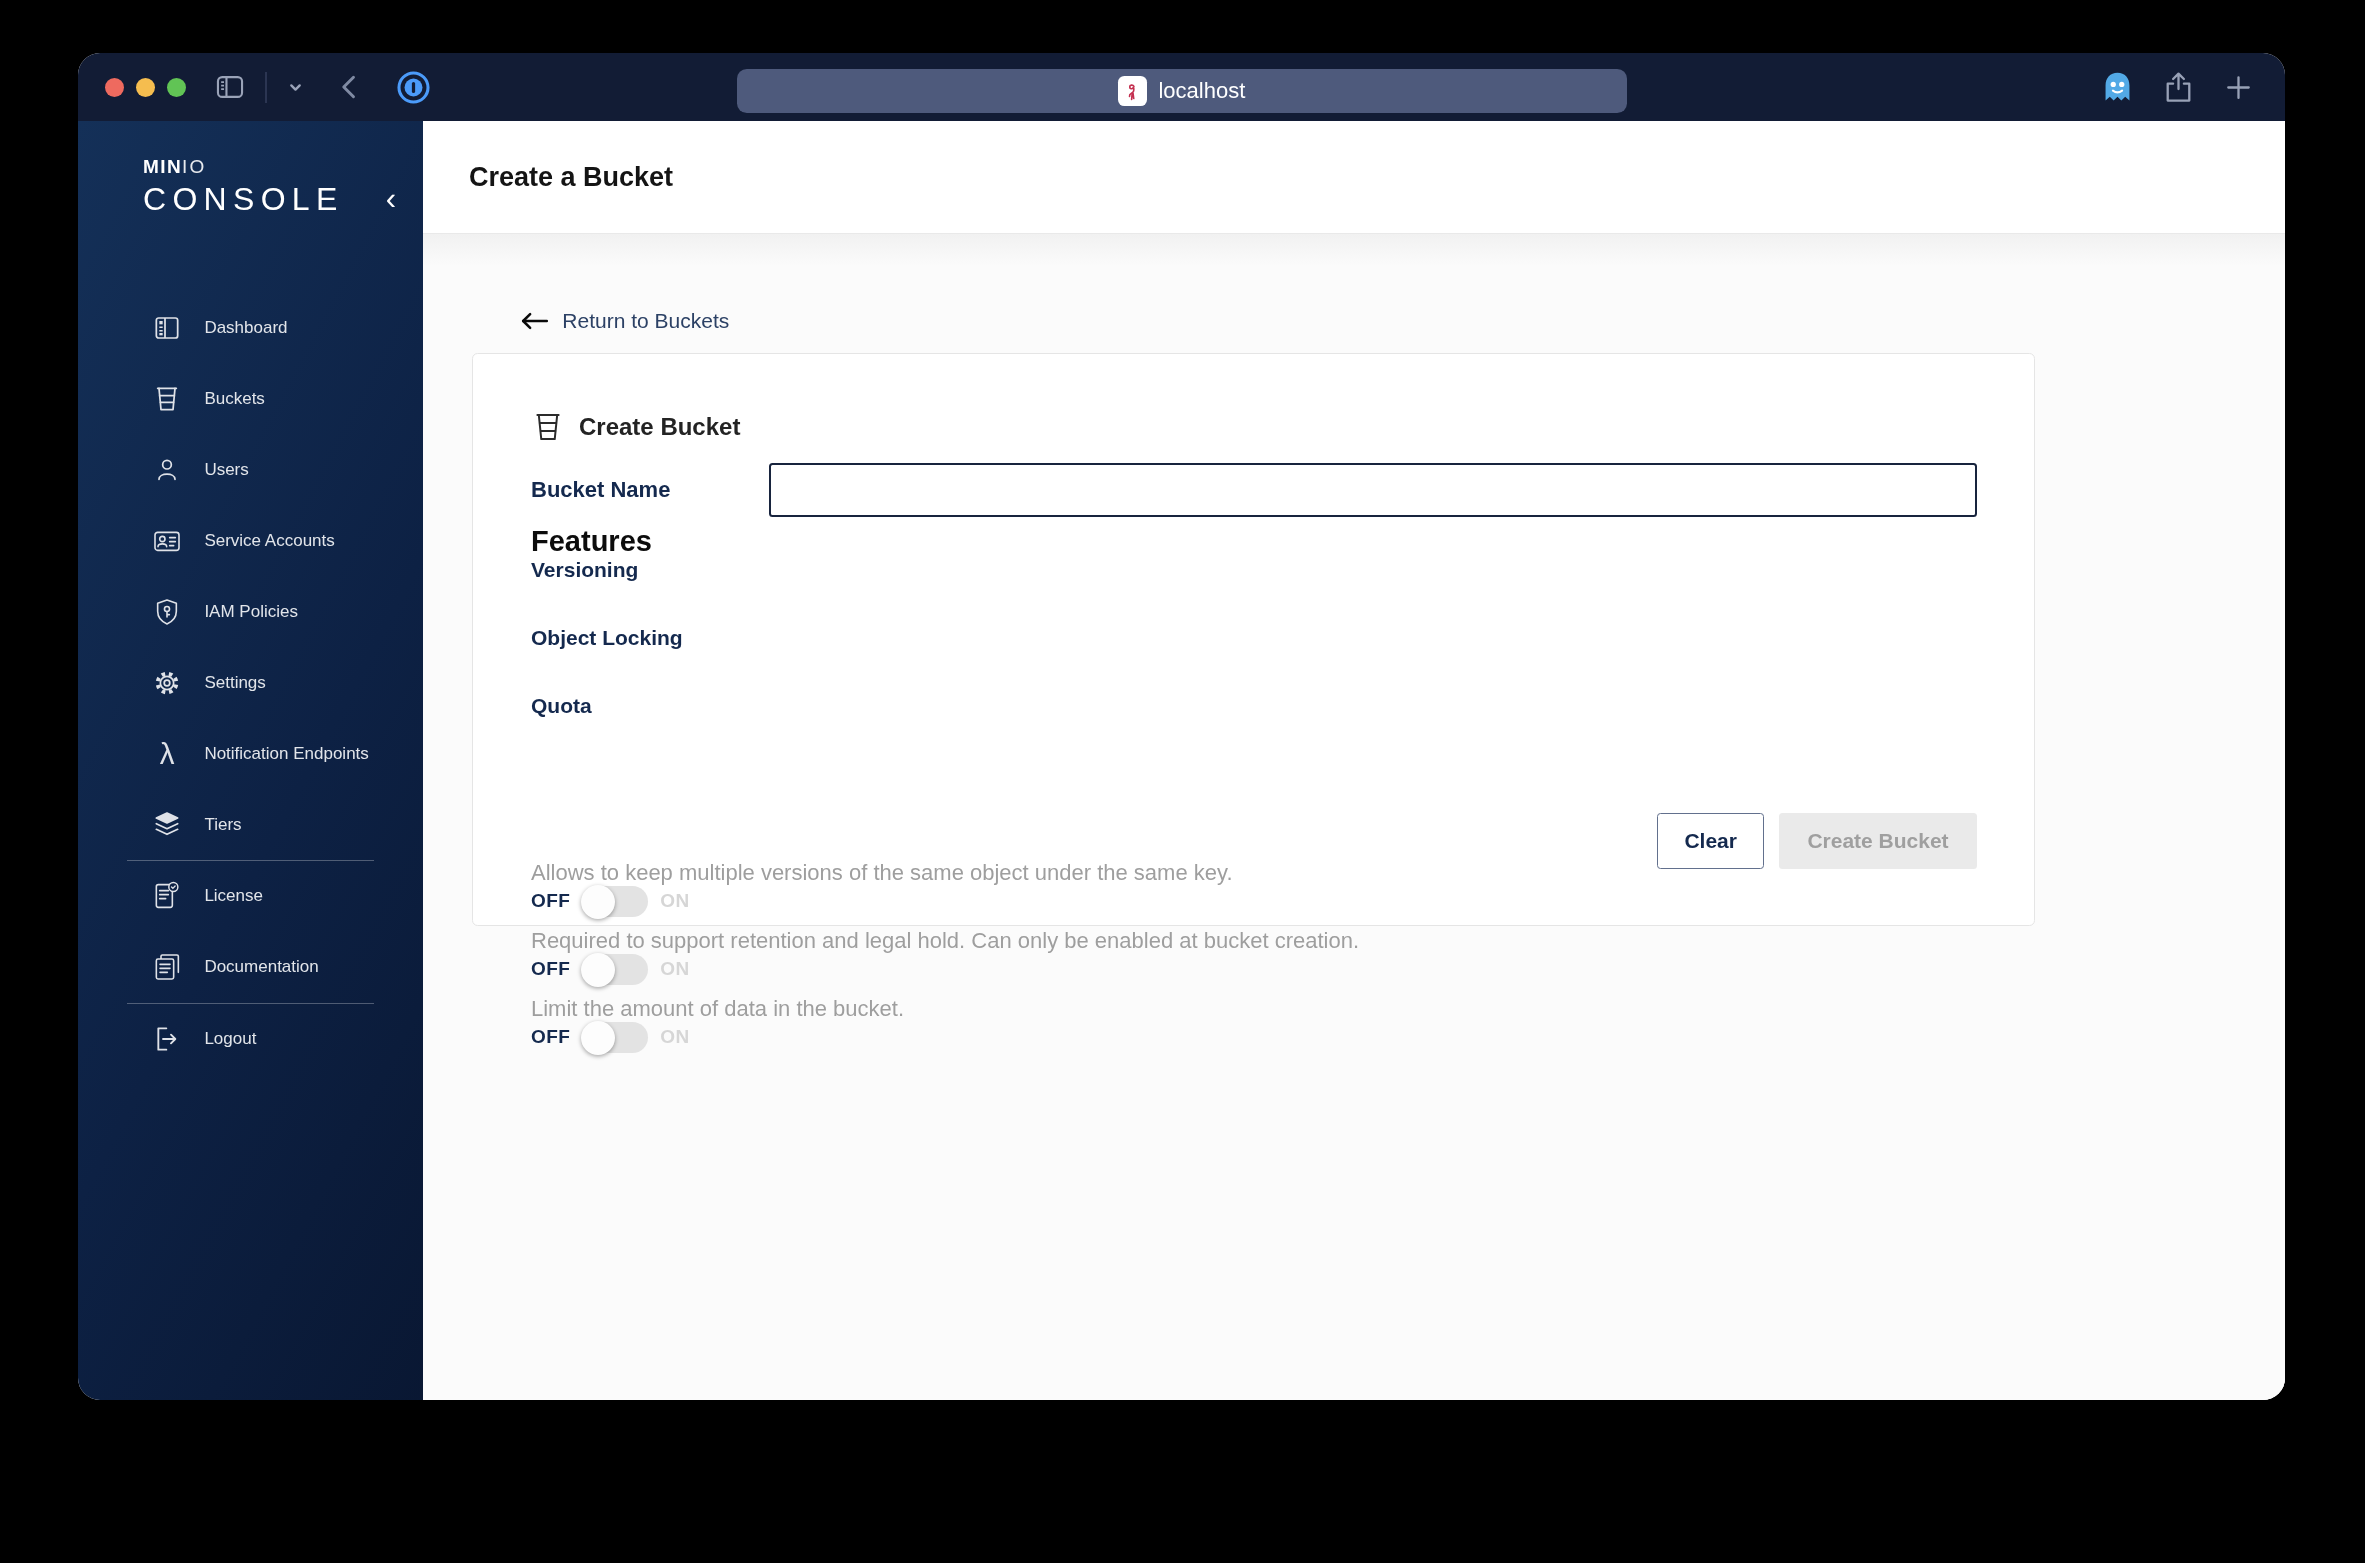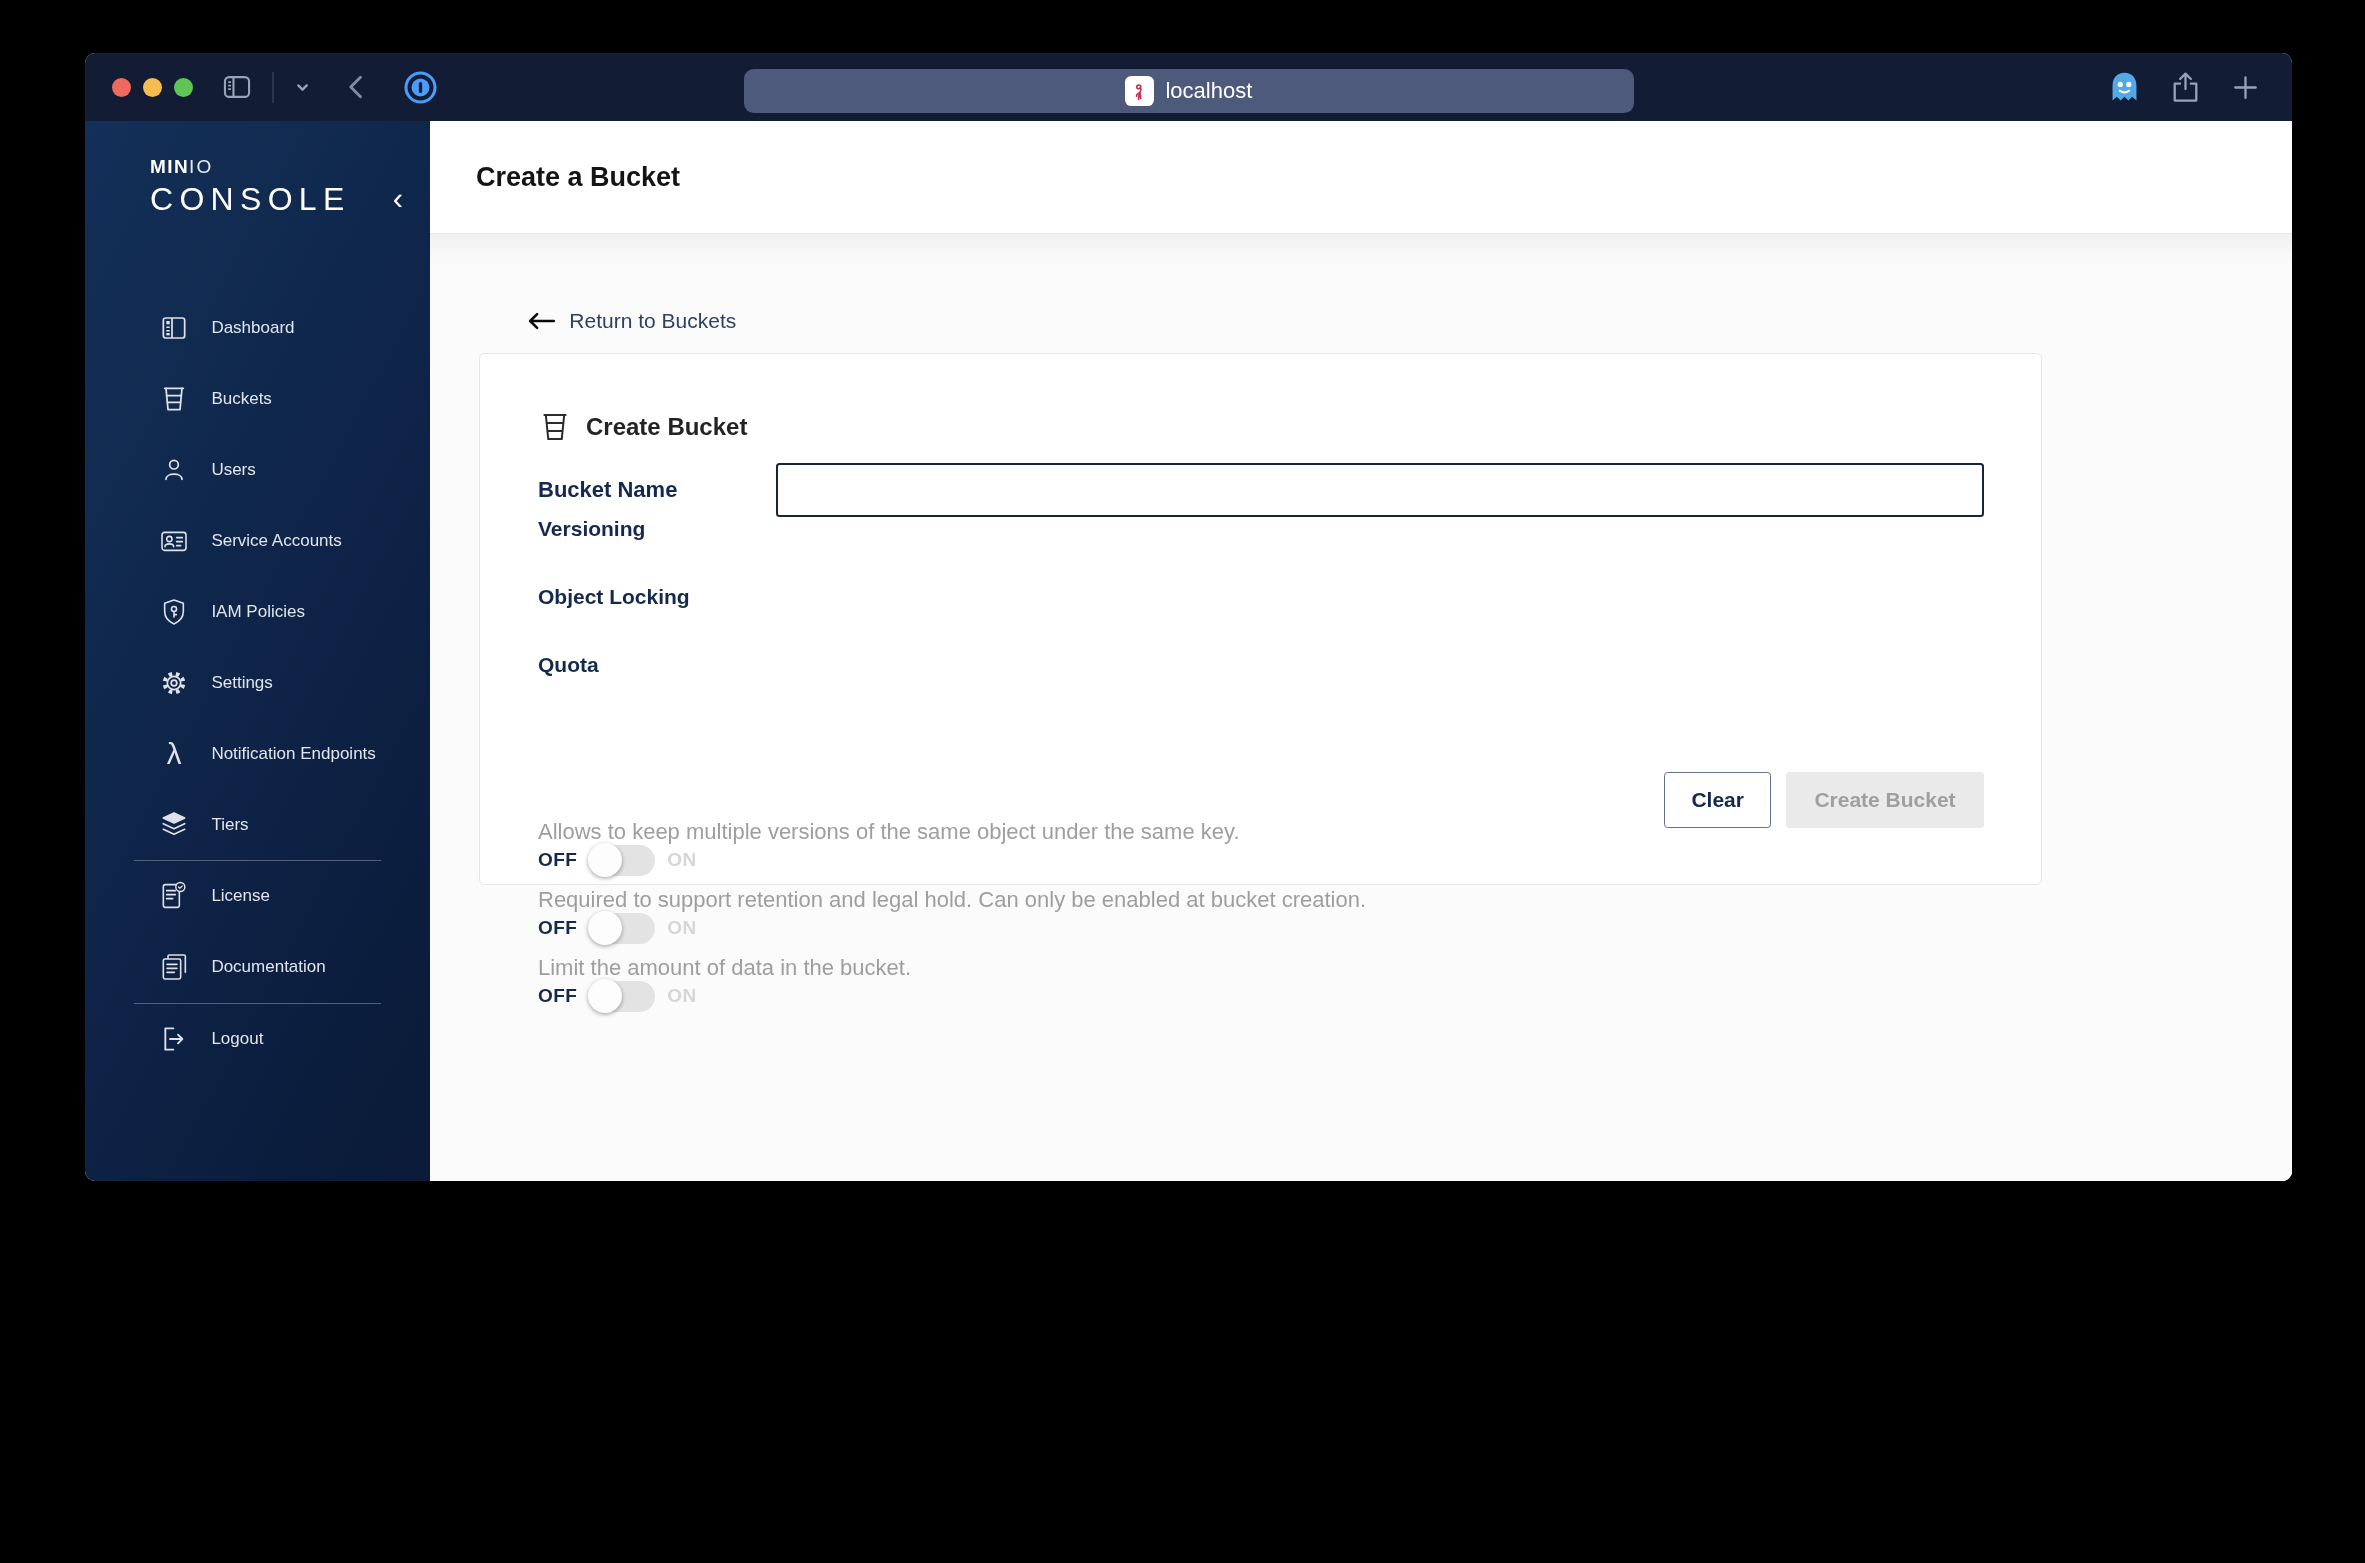--- a/index.html
+++ b/index.html
@@ -5,8 +5,8 @@
   * { margin:0; padding:0; box-sizing:border-box; }
   html,body { width:2366px; height:1564px; background:#000; font-family:"Liberation Sans", sans-serif; }
 
-  .window { position:absolute; left:85px; top:53px; width:2207px; height:1128px;
-            border-radius:10px; overflow:hidden; background:#fff; }
+  .window { position:absolute; left:78px; top:53px; width:2207px; height:1347px;
+            border-radius:22px; overflow:hidden; background:#fff; }
 
   
   .toolbar { position:relative; height:68px; background:#121c35; }

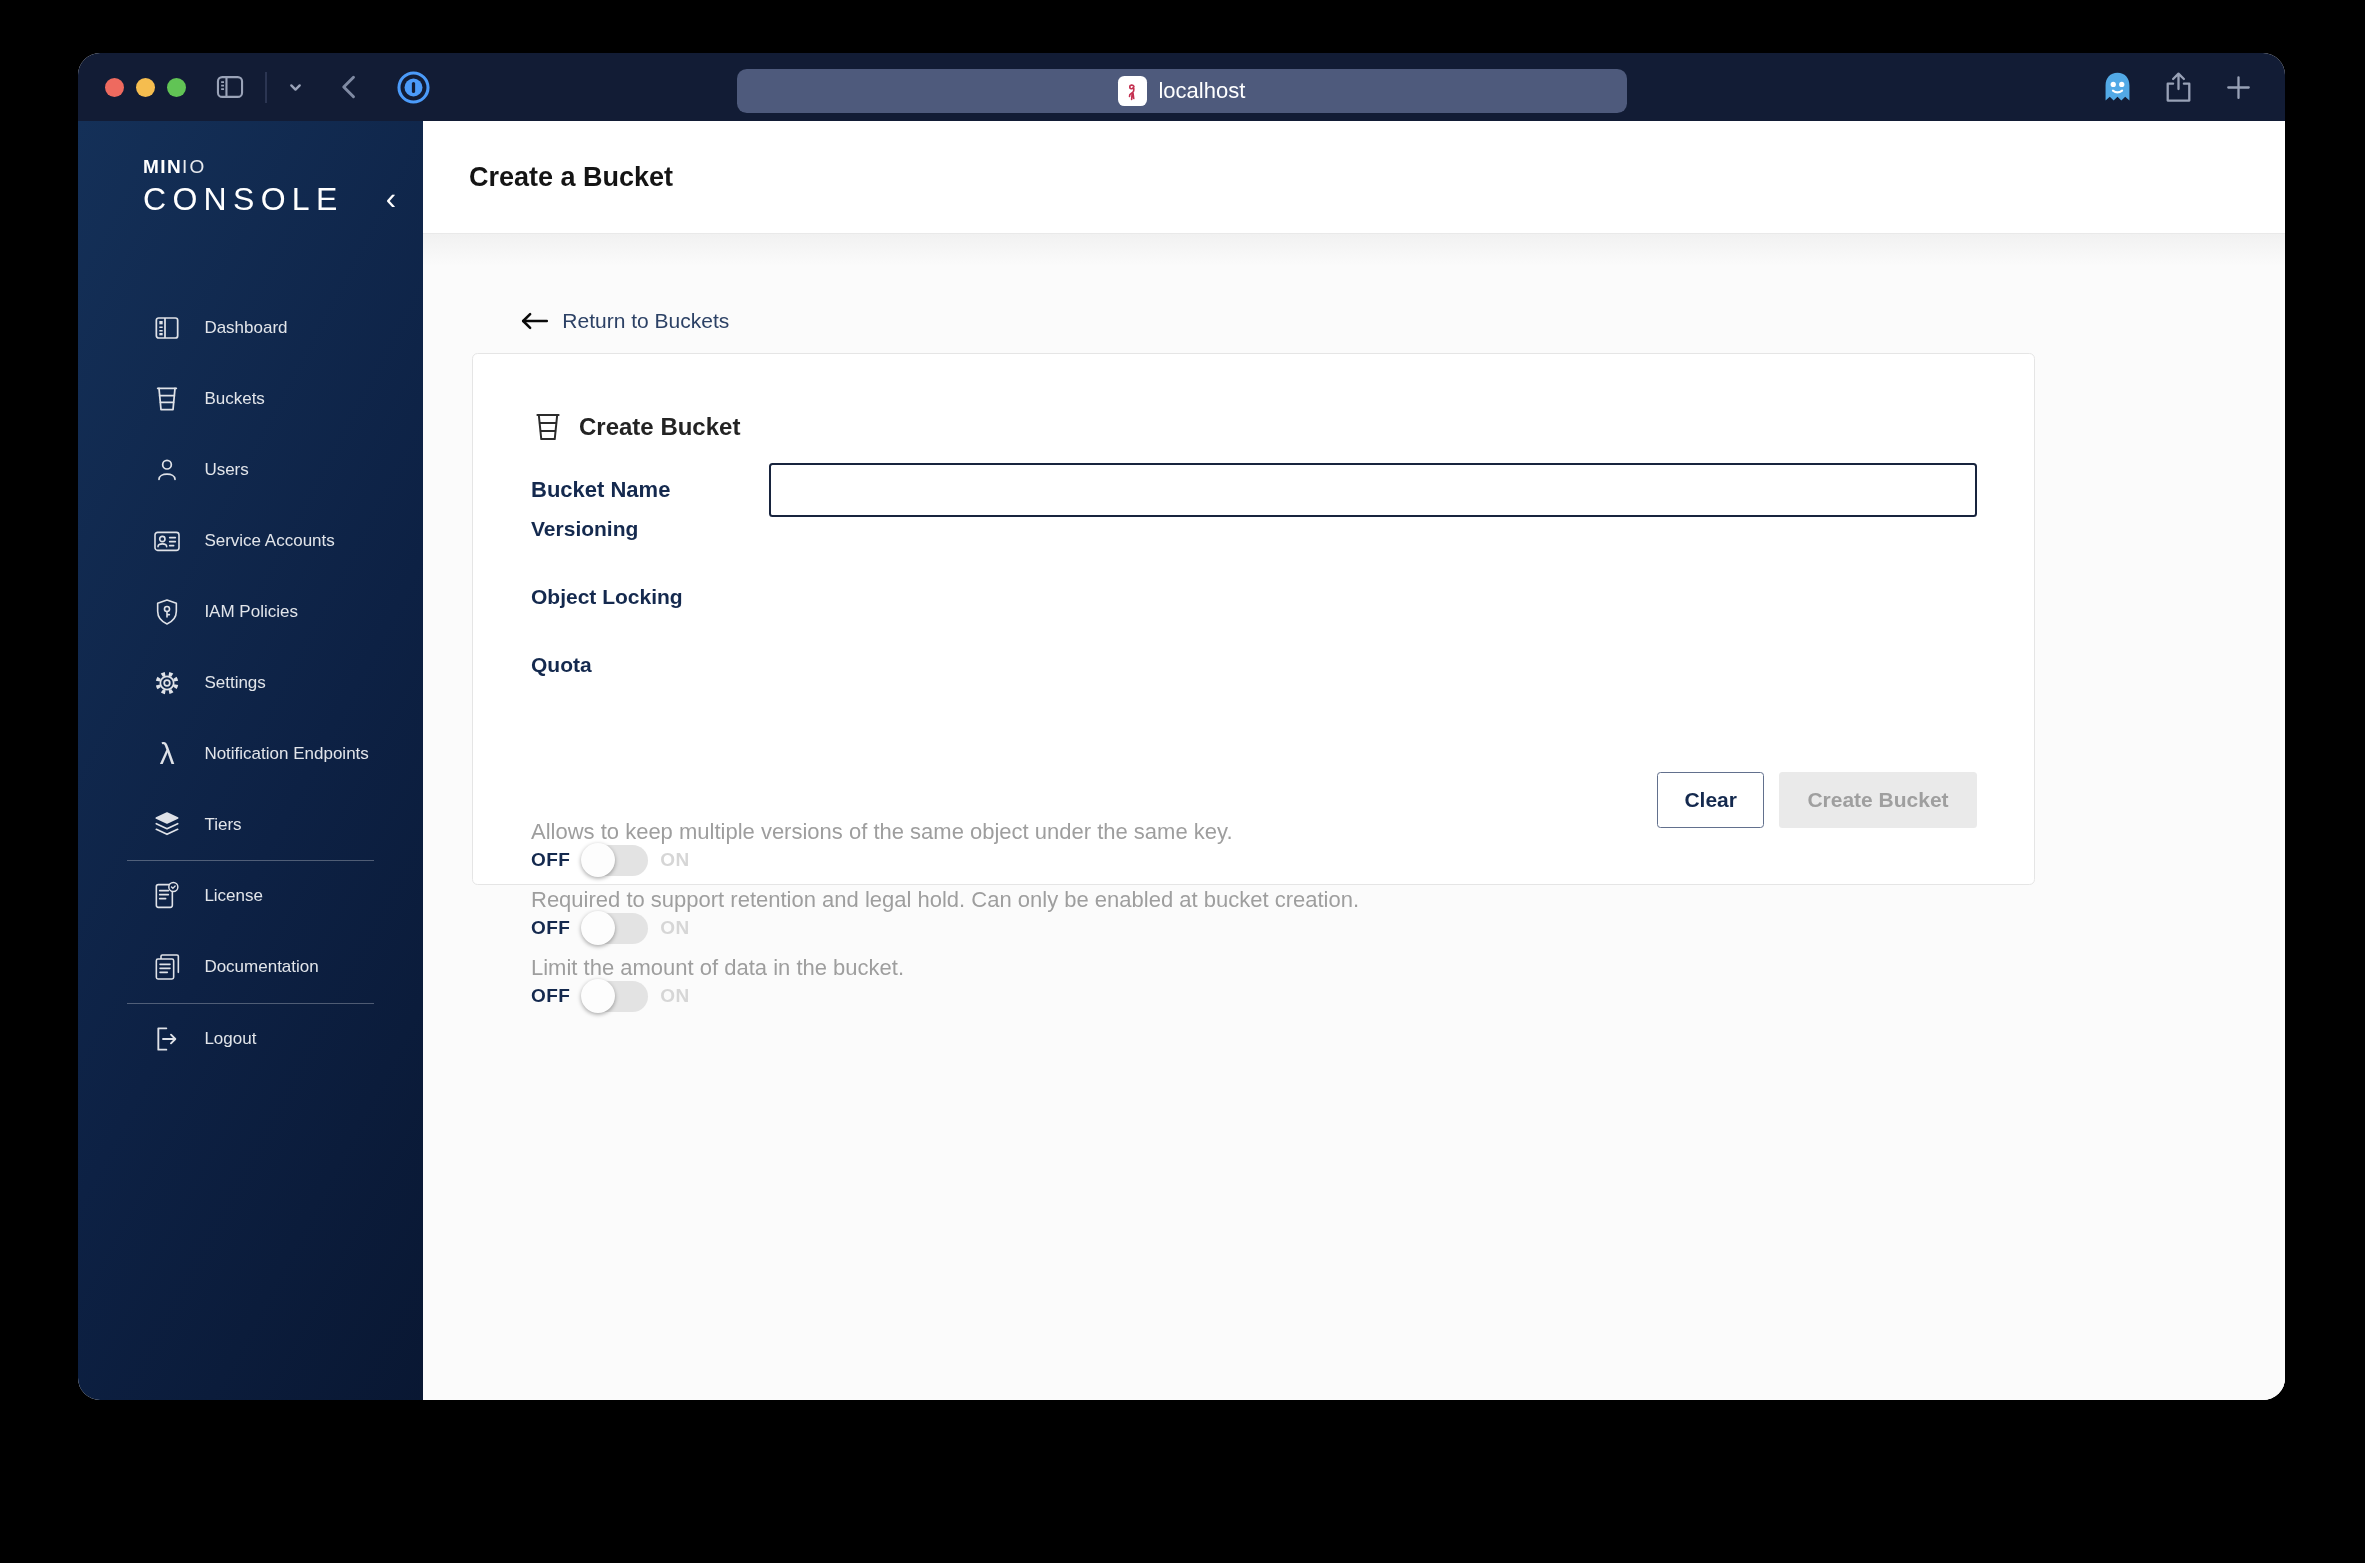--- a/index.html
+++ b/index.html
@@ -325,6 +325,7 @@
             <input class="text-input" type="text" placeholder="" style="">
           </div>
 
+          <h3 class="features-h">Features</h3>
 
           <div class="feature-row">
             <span class="feature-name">Versioning</span>

